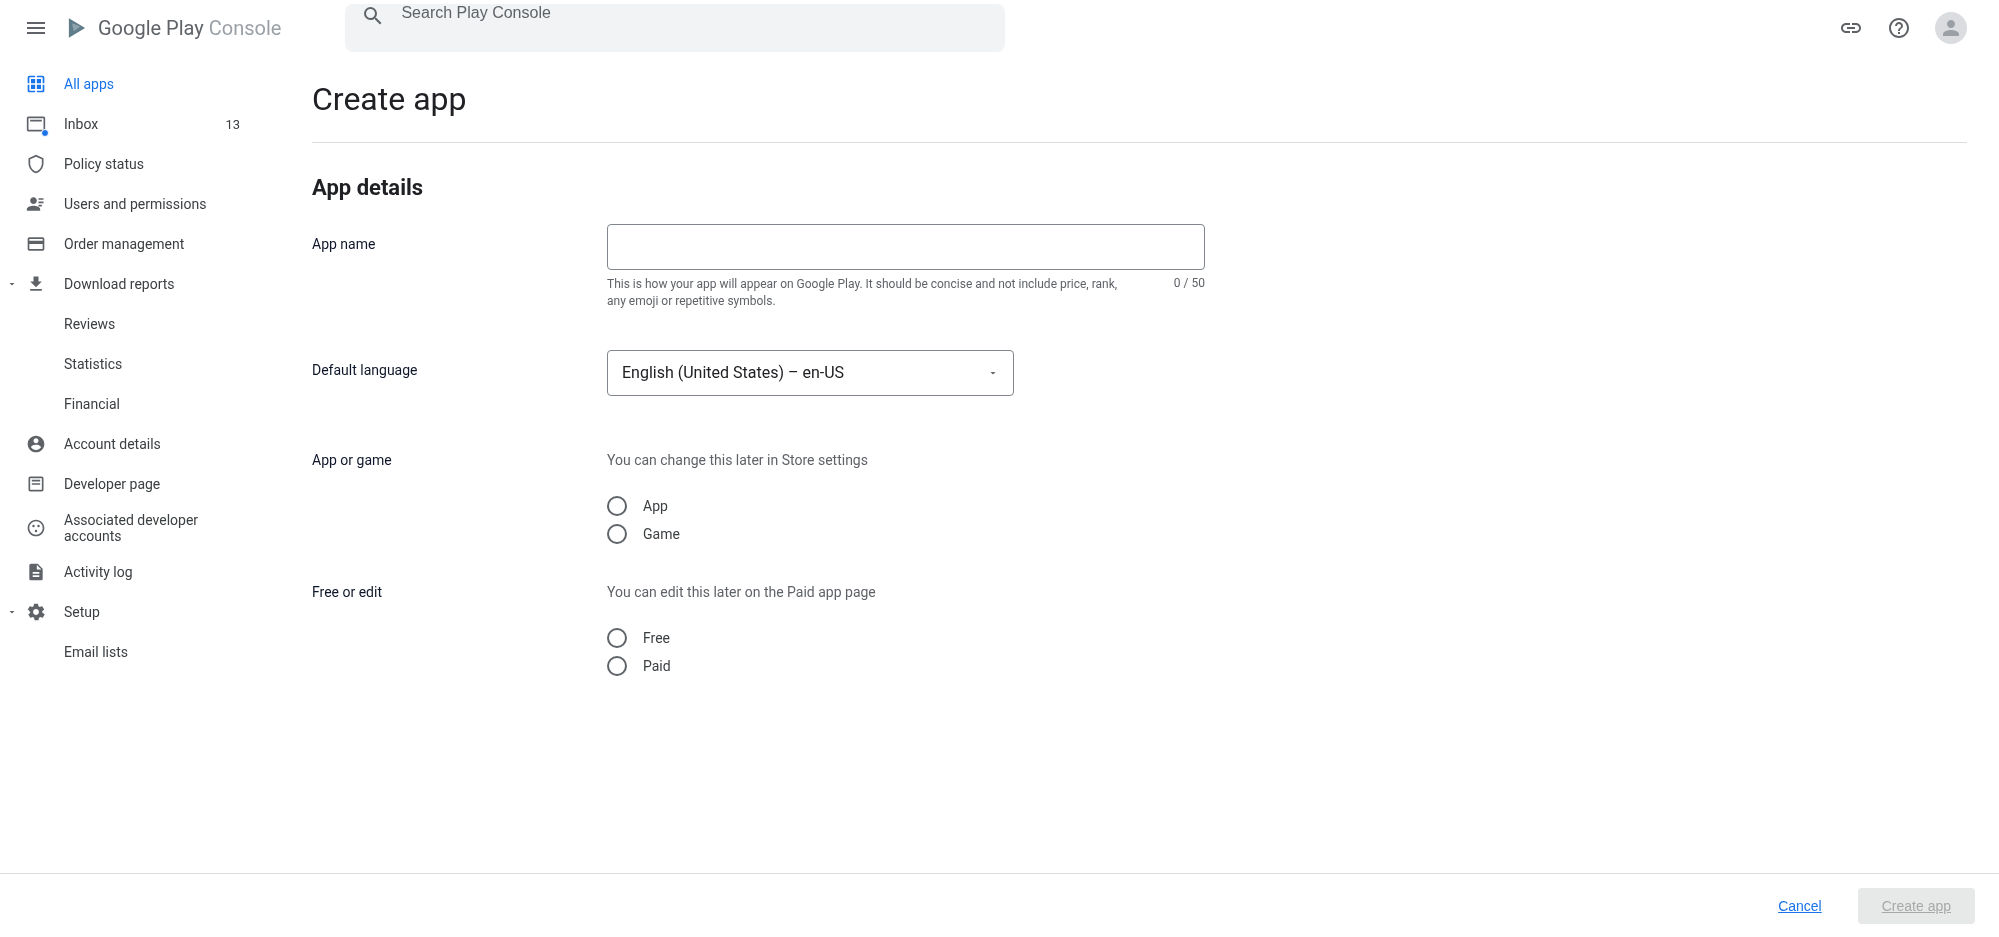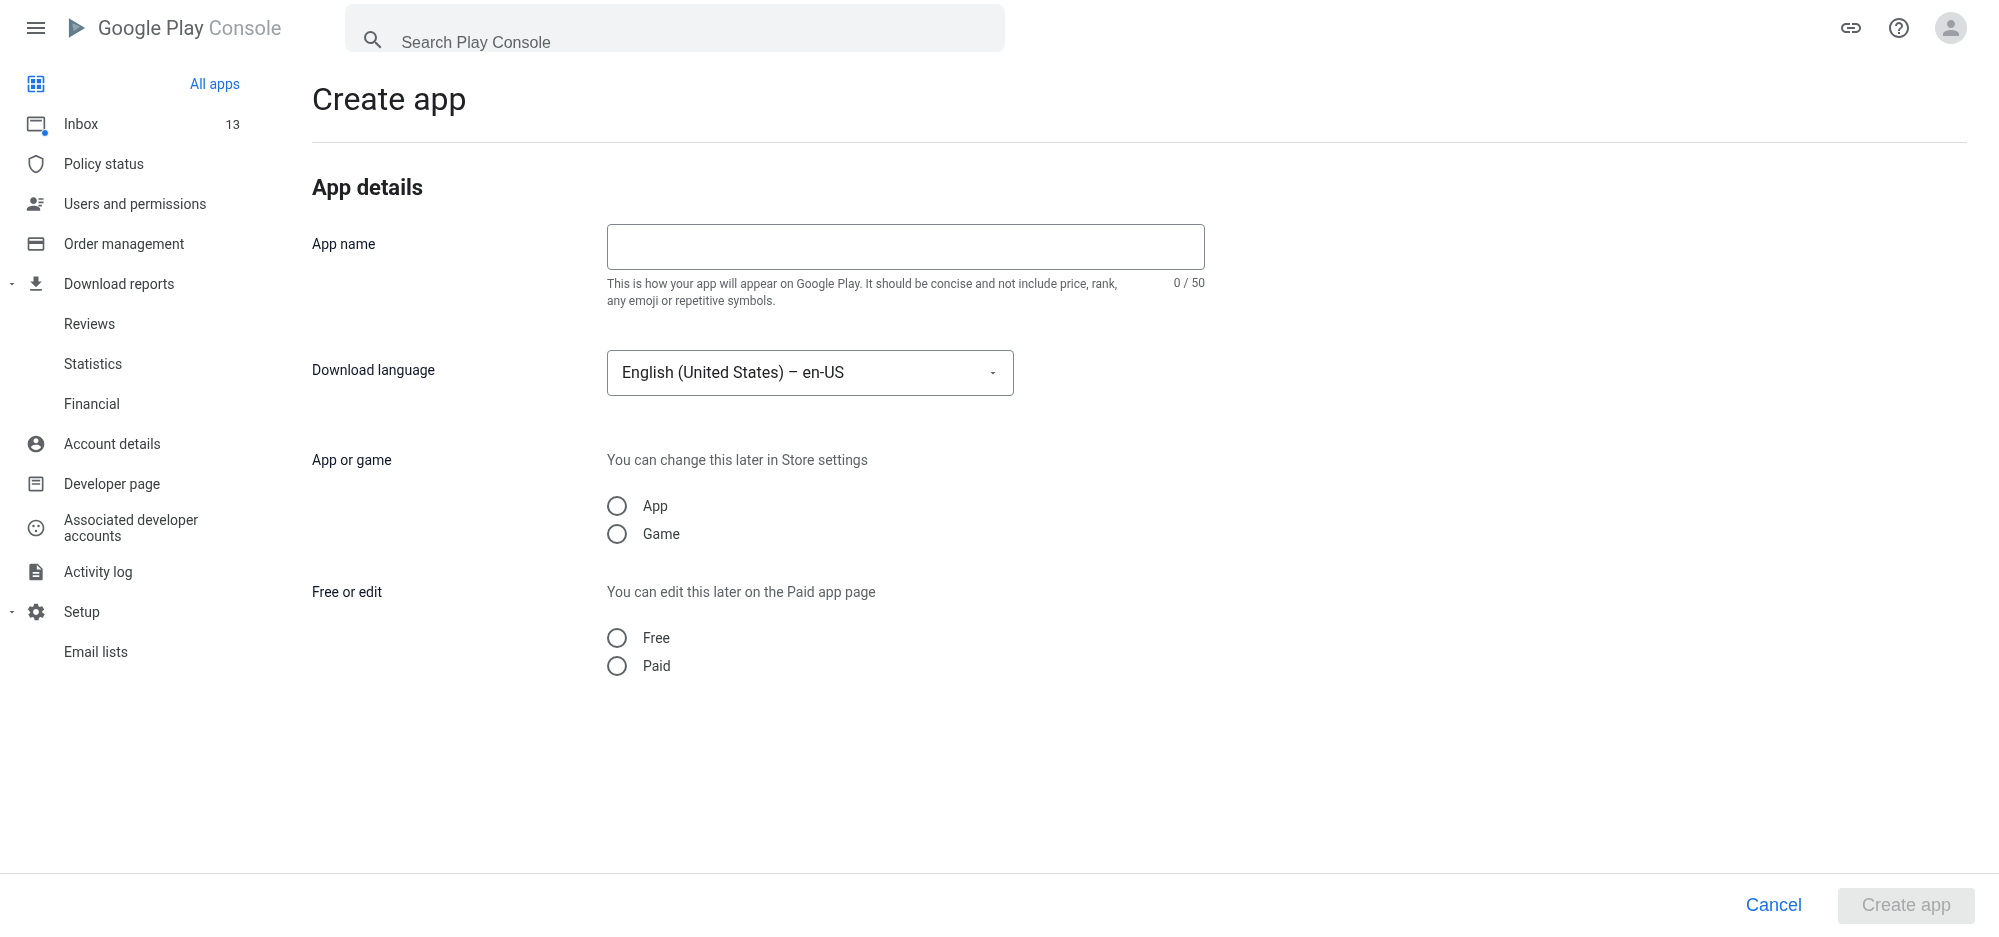--- a/index.html
+++ b/index.html
@@ -60,7 +60,7 @@
       background: #f1f3f4;
       border-radius: 8px;
       display: flex;
-      align-items: flex-end;
+      align-items: flex-start;
       padding: 0 16px;
     }
     .search-icon {

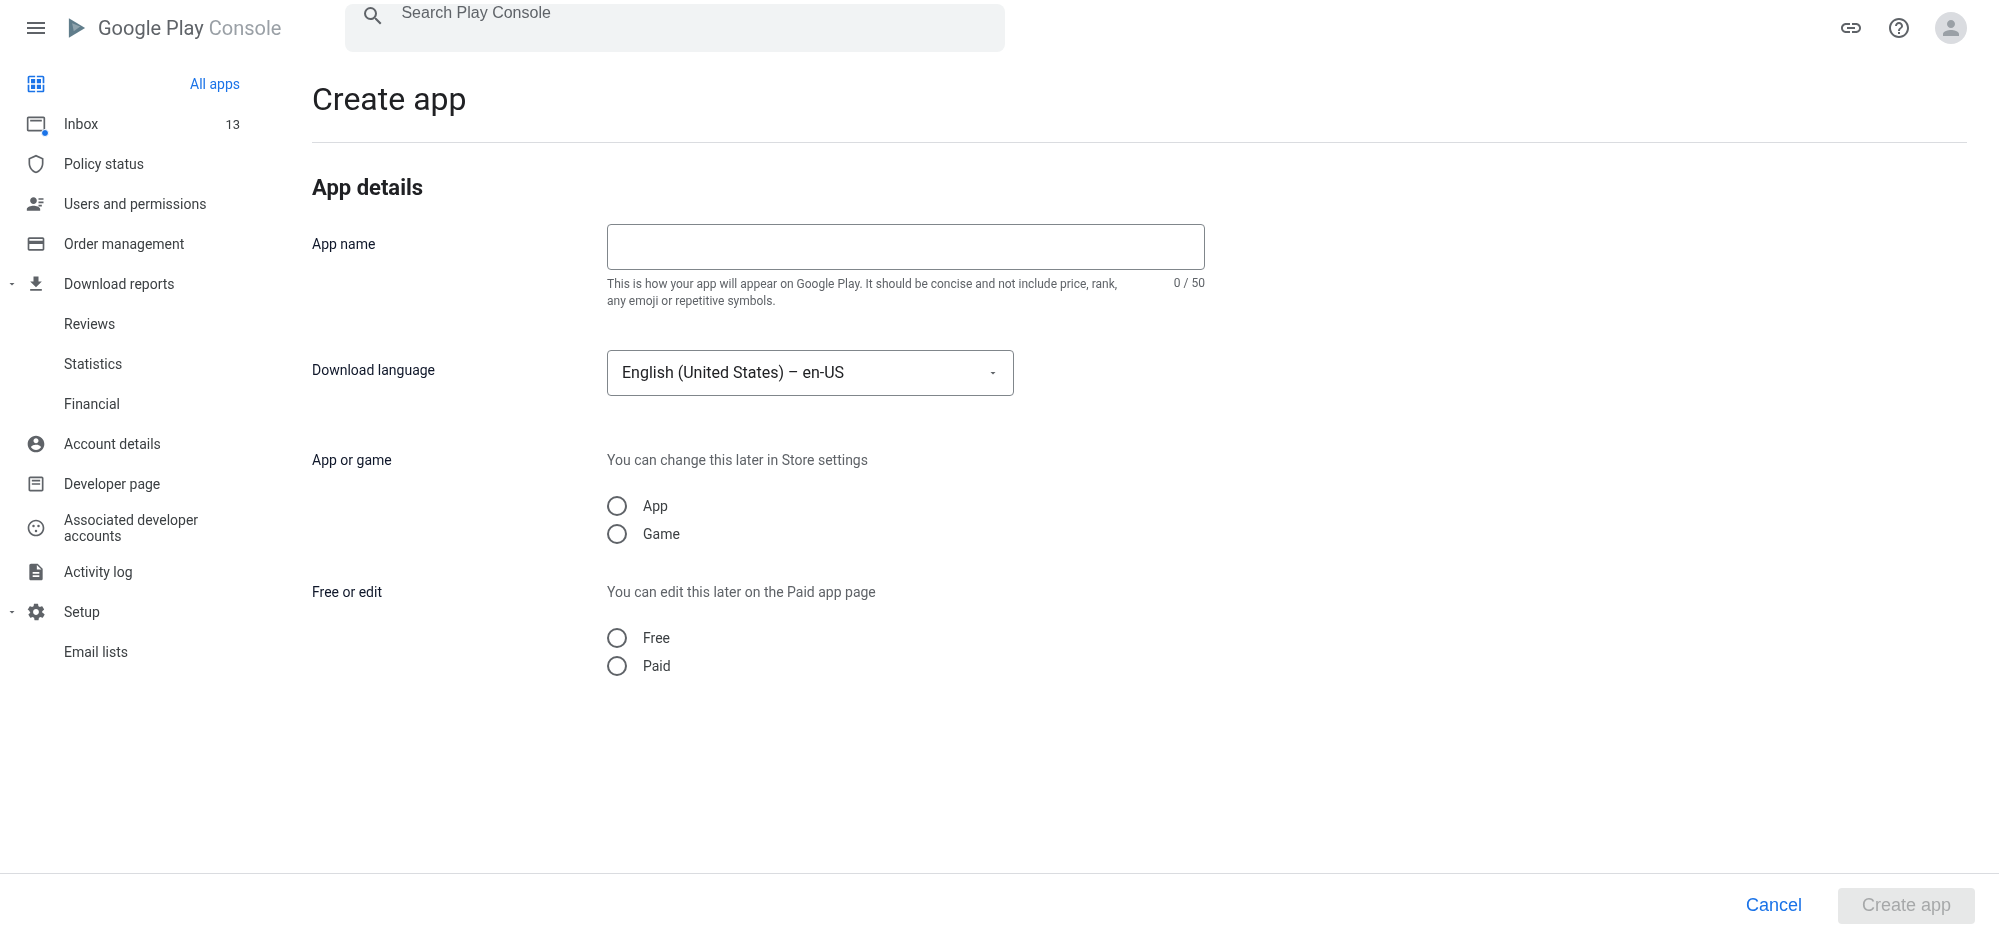--- a/index.html
+++ b/index.html
@@ -139,7 +139,6 @@
     }
     .nav-item.active {
       color: #1a73e8;
-      text-align: right;
     }
     .nav-item .expand {
       position: absolute;

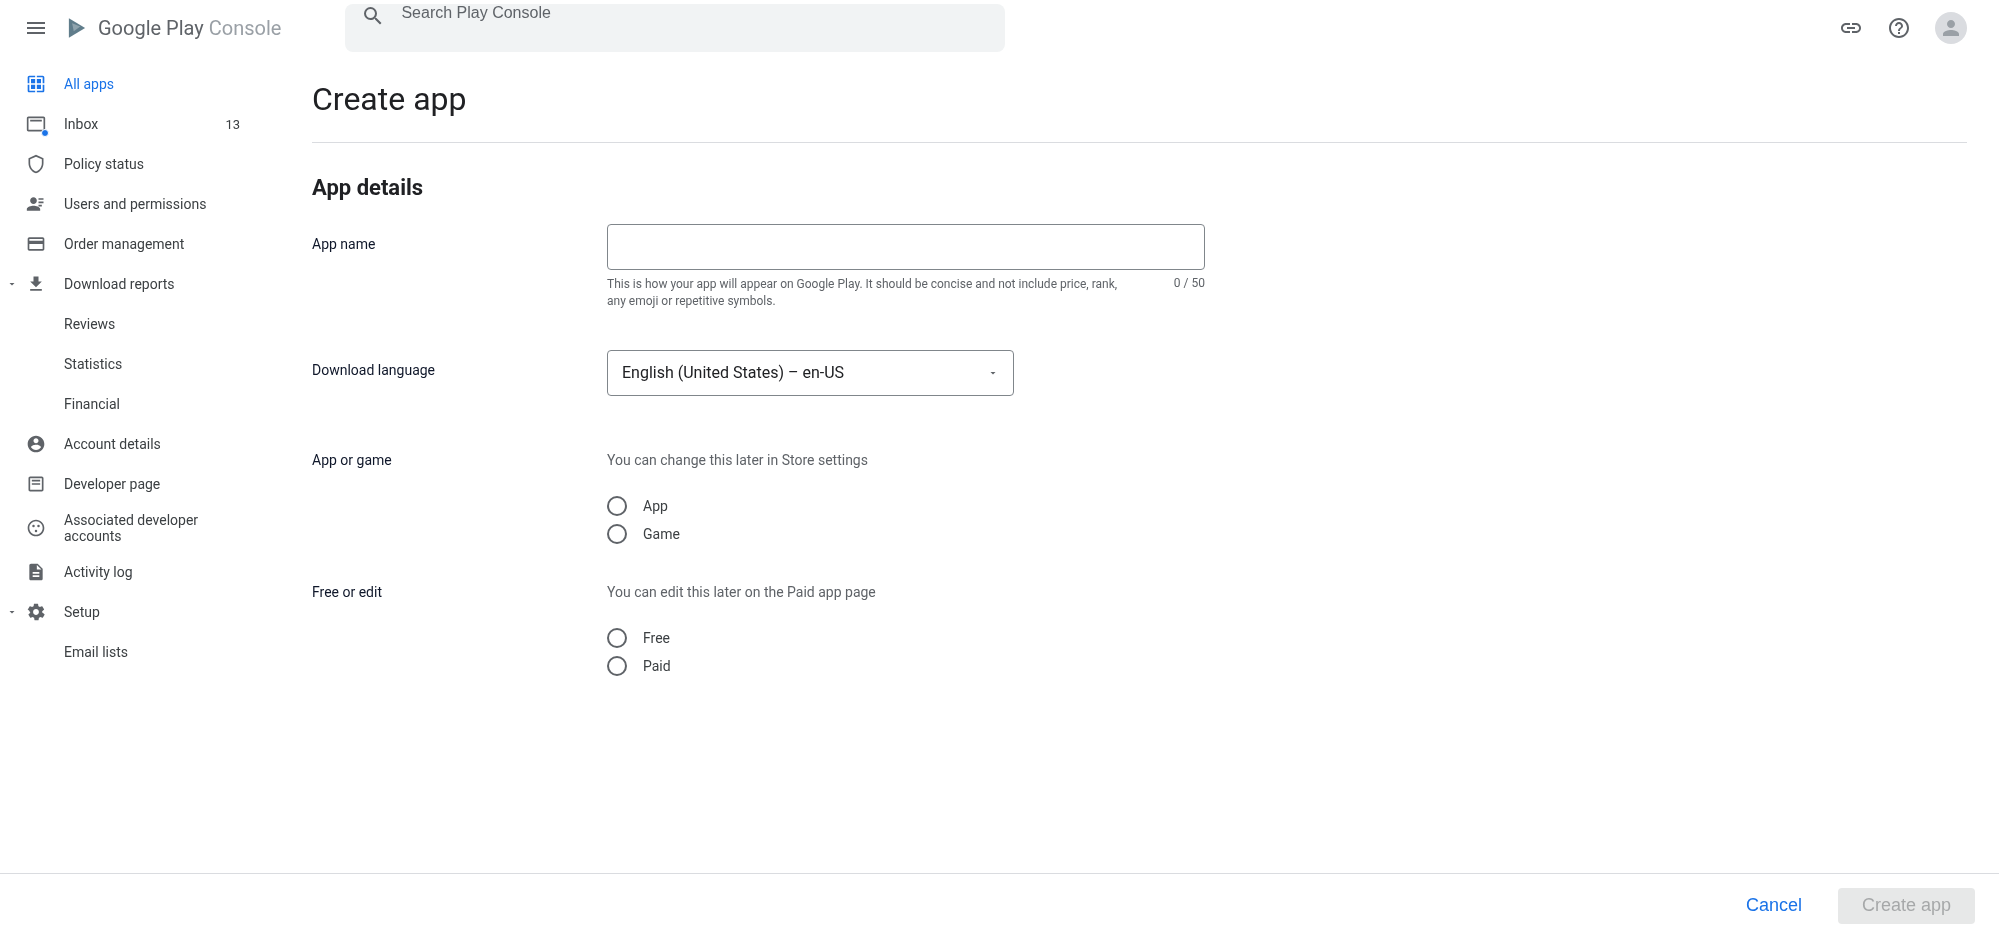--- a/index.html
+++ b/index.html
@@ -489,7 +489,7 @@
     </div>
 
     <div class="form-row" style="margin-bottom:56px">
-      <div class="form-label">Download language</div>
+      <div class="form-label">Default language</div>
       <div class="form-control">
         <div class="select-wrap">
           <span class="select-value">English (United States) – en-US</span>

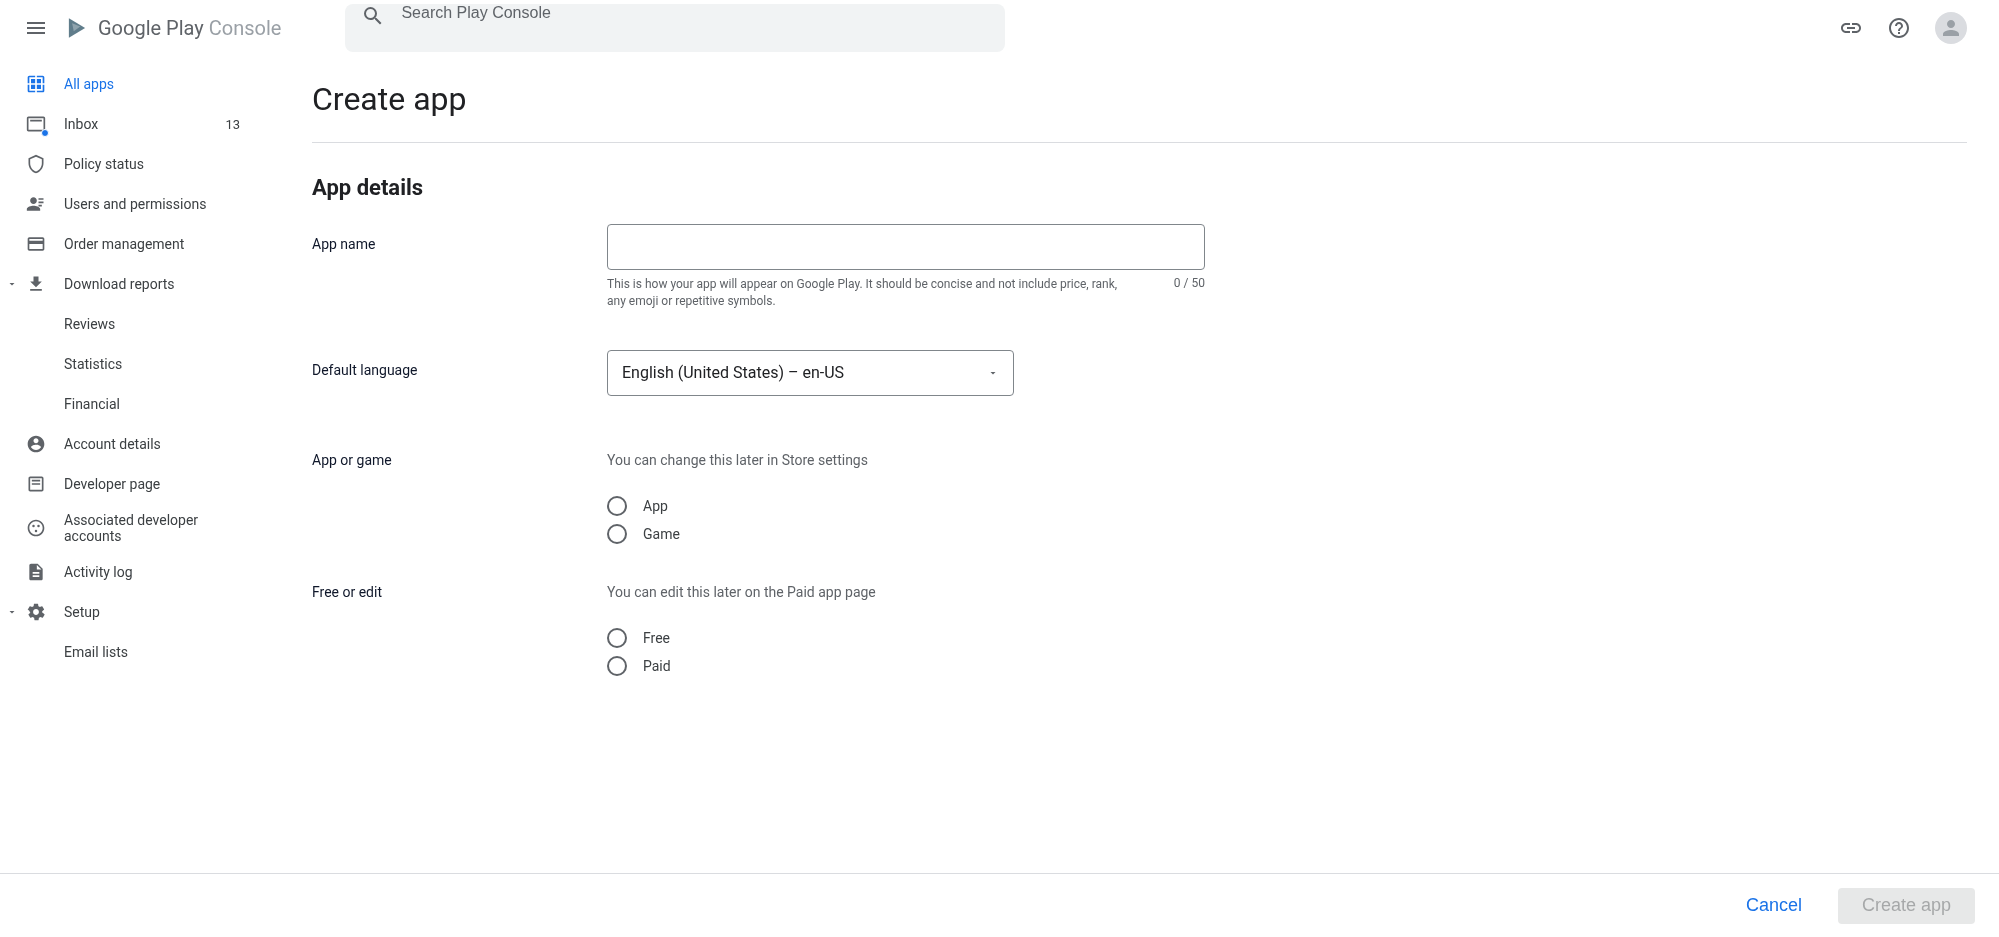--- a/index.html
+++ b/index.html
@@ -288,12 +288,13 @@
       height: 36px;
       padding: 0 24px;
       border-radius: 4px;
-      font-size: 18px;
+      font-size: 14px;
       font-weight: 500;
       cursor: pointer;
       border: none;
       display: flex;
       align-items: center;
+      text-decoration: underline;
     }
     .btn-text {
       background: none;

